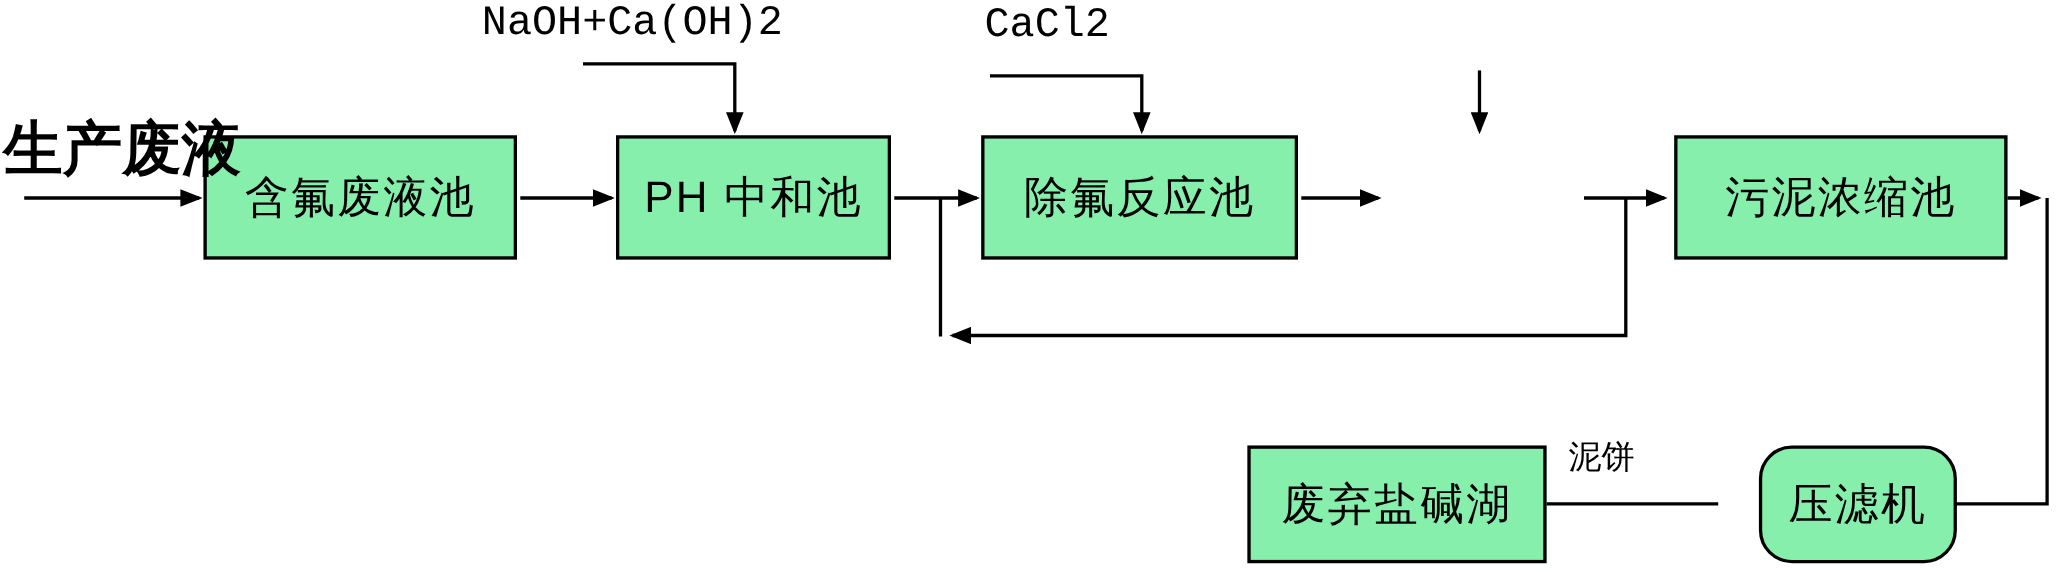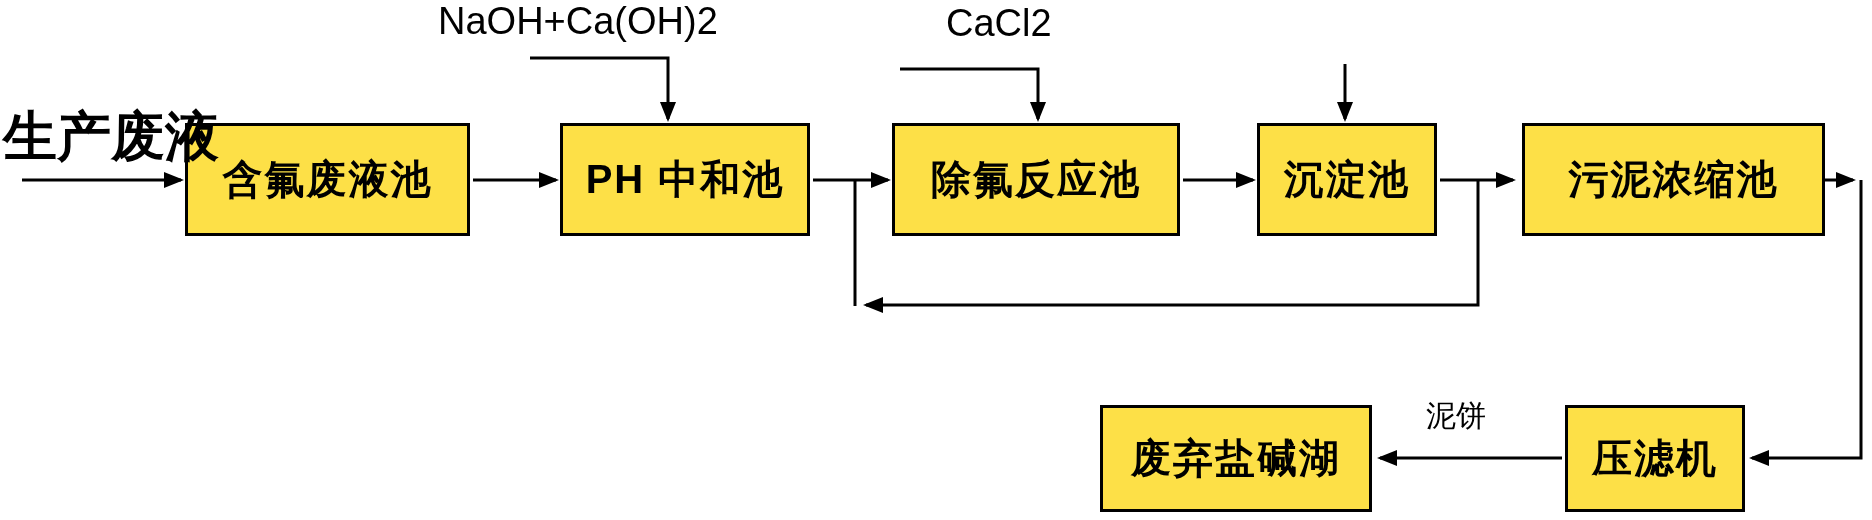--- a/index.html
+++ b/index.html
@@ -31,7 +31,7 @@
     line-height:1.05;
   }
   .lbl-serif{
-    font-family:Liberation Sans, sans-serif;
+    font-family:Liberation Mono, monospace;
     font-size:38px;font-weight:normal;
   }
   .lbl-bold{

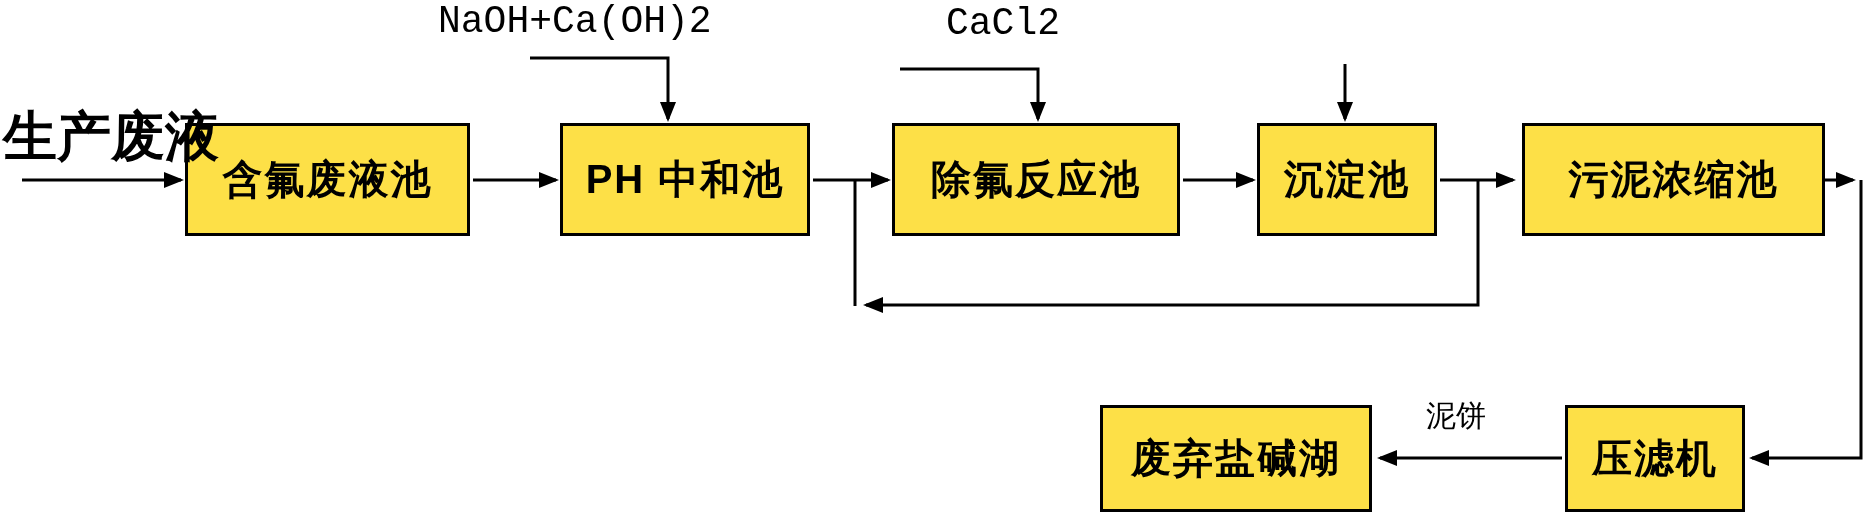--- a/index.html
+++ b/index.html
@@ -87,7 +87,7 @@
 
   <div class="lbl lbl-serif" style="left:438px;top:2px;">NaOH+Ca(OH)2</div>
 
-  <div class="lbl lbl-serif" style="left:946px;top:4px;">CaCl2</div>
+  <div class="lbl lbl-serif" style="left:895px;top:4px;">CaCl2</div>
 
 
   <div class="lbl lbl-mud" style="left:1426px;top:400px;">泥饼</div>

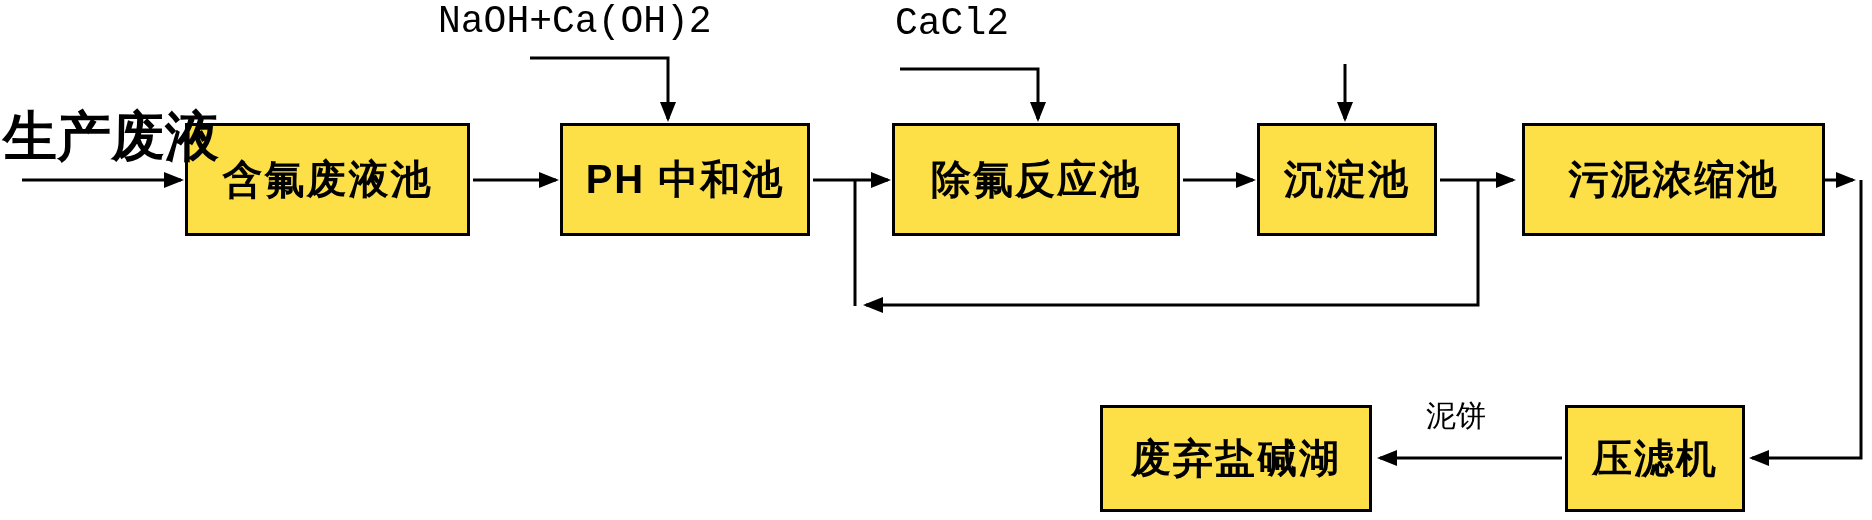--- a/index.html
+++ b/index.html
@@ -15,9 +15,9 @@
     position:absolute;
     box-sizing:border-box;
     border:3px solid #000;
-    background:#fde047;
+    background:#86efac;
     display:flex;align-items:center;justify-content:center;
-    font-size:40px;font-weight:bold;
+    font-size:40px;font-weight:normal;
     letter-spacing:2px;
     white-space:nowrap;
     z-index:2;

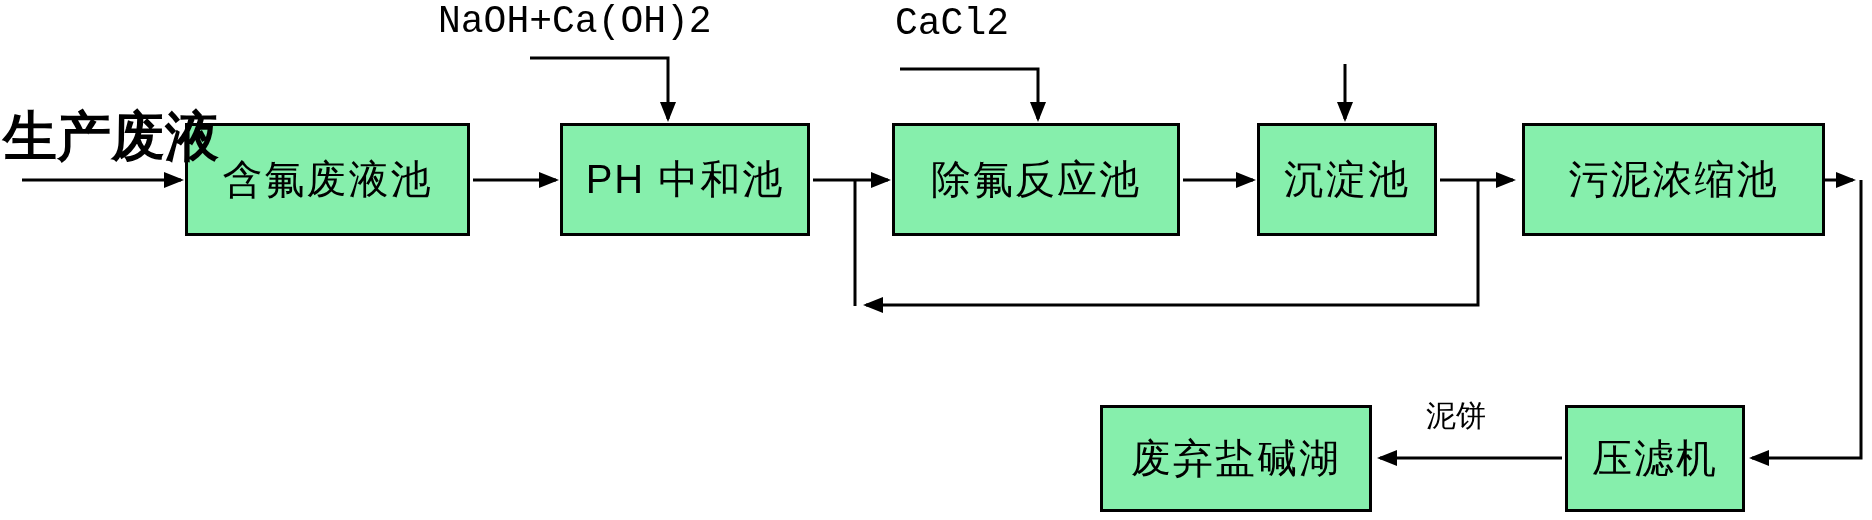--- a/index.html
+++ b/index.html
@@ -98,7 +98,6 @@
 
   <div class="node row-main" style="left:892px;width:288px;">除氟反应池</div>
 
-  <div class="node row-main" style="left:1257px;width:180px;">沉淀池</div>
 
   <div class="node row-main" style="left:1522px;width:303px;">污泥浓缩池</div>
 

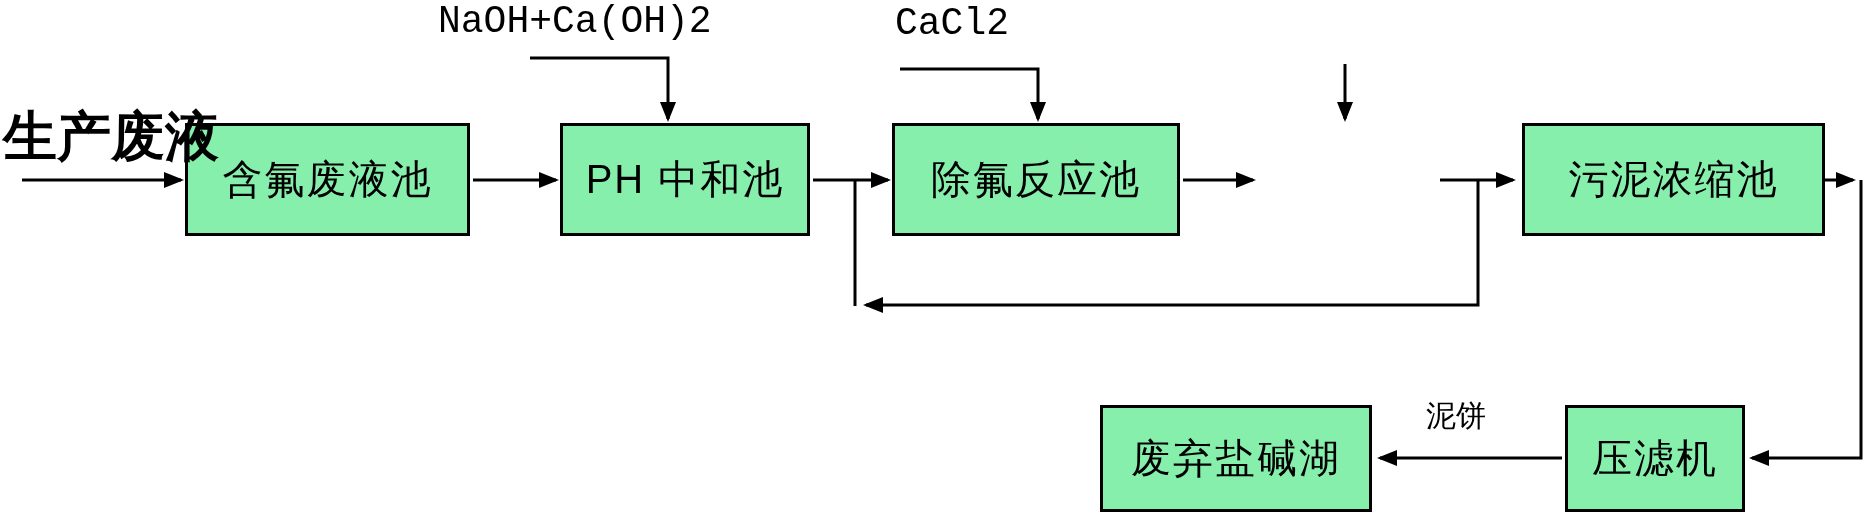--- a/index.html
+++ b/index.html
@@ -23,7 +23,7 @@
     z-index:2;
   }
   .row-main{top:123px;height:113px;}
-  .row-bottom{top:405px;height:107px;}
+  .row-bottom{top:405px;height:107px;margin-left:34px;}
   .lbl{
     position:absolute;
     white-space:nowrap;

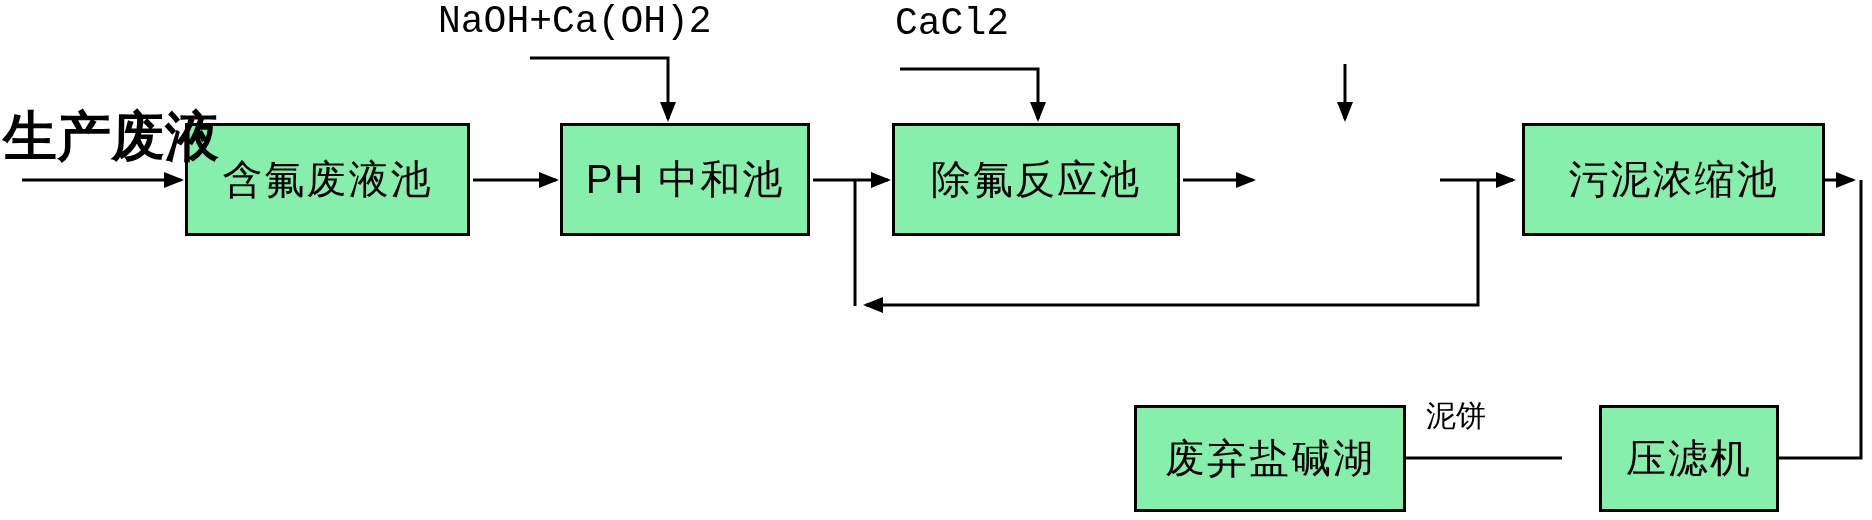--- a/index.html
+++ b/index.html
@@ -103,7 +103,7 @@
 
   <div class="node row-bottom" style="left:1100px;width:272px;">废弃盐碱湖</div>
 
-  <div class="node row-bottom" style="left:1565px;width:180px;">压滤机</div>
+  <div class="node row-bottom" style="left:1565px;width:180px;border-radius:30px;">压滤机</div>
 
 </div>
 

